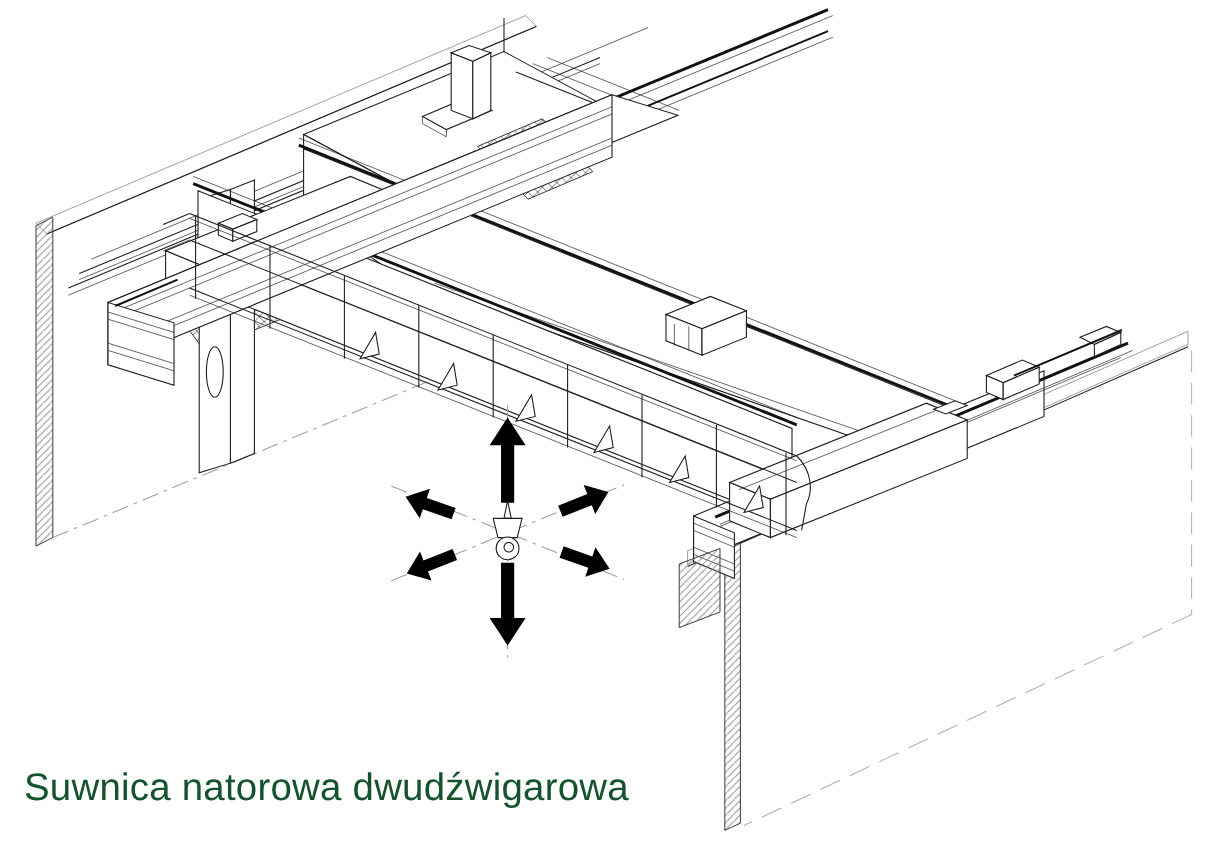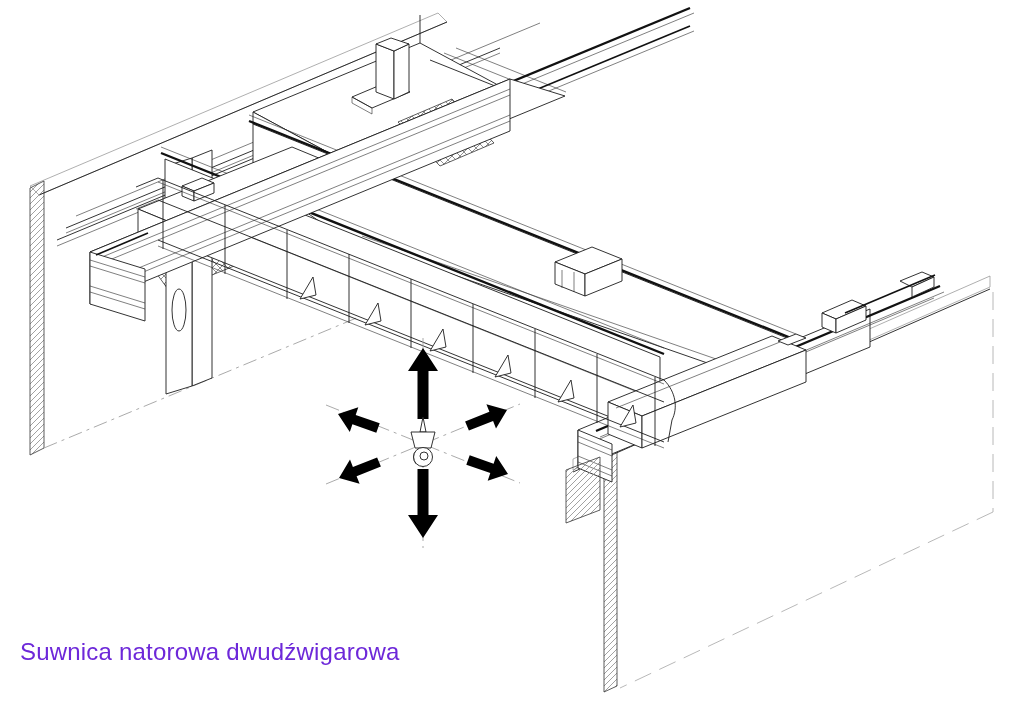--- a/index.html
+++ b/index.html
@@ -6,7 +6,7 @@
   .stage{position:relative;width:1024px;height:718px;background:#ffffff;overflow:hidden;
          font-family:"Liberation Sans", sans-serif;}
   svg{position:absolute;left:0;top:0;}
-  .caption{position:absolute;left:20px;top:638px;font-size:24px;color:#6d28d9;
+  .caption{position:absolute;left:20px;top:638px;font-size:32px;color:#14532d;
            font-family:"Liberation Sans", sans-serif;letter-spacing:0.2px;}
   .ln{fill:none;stroke:#1c1c1c;stroke-width:0.9;}
   .lnw{fill:#ffffff;stroke:#1c1c1c;stroke-width:0.9;}

